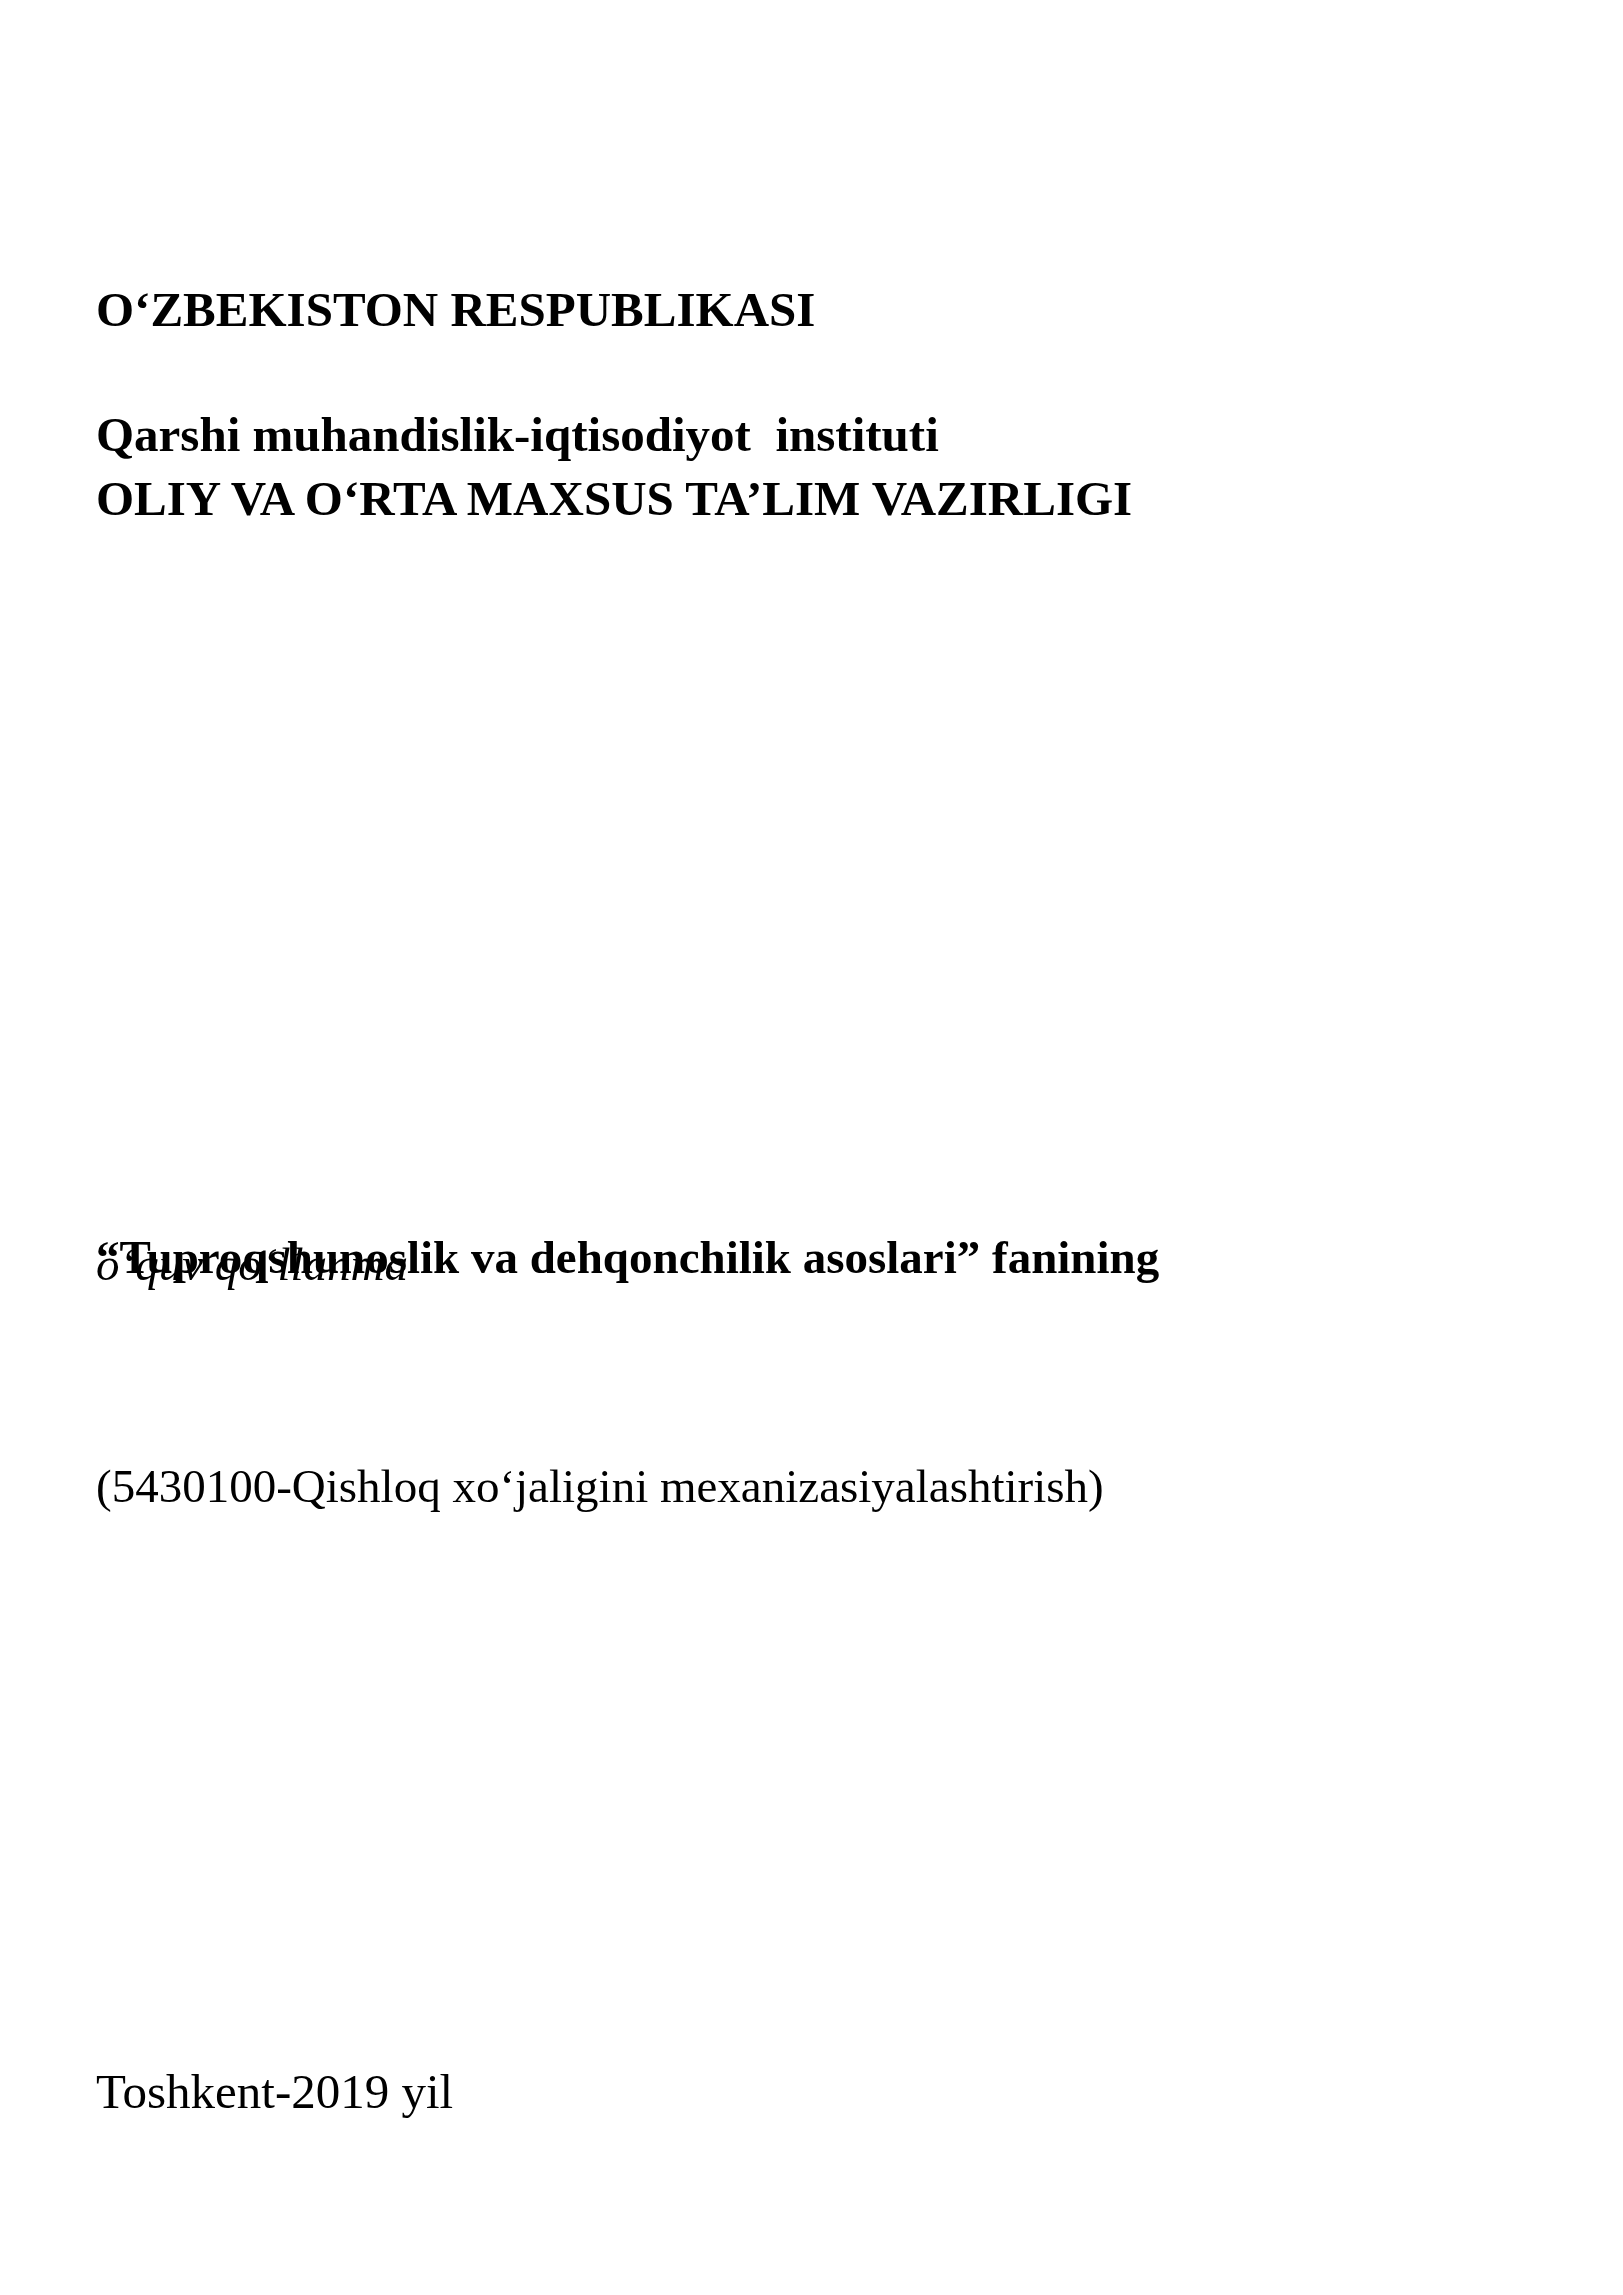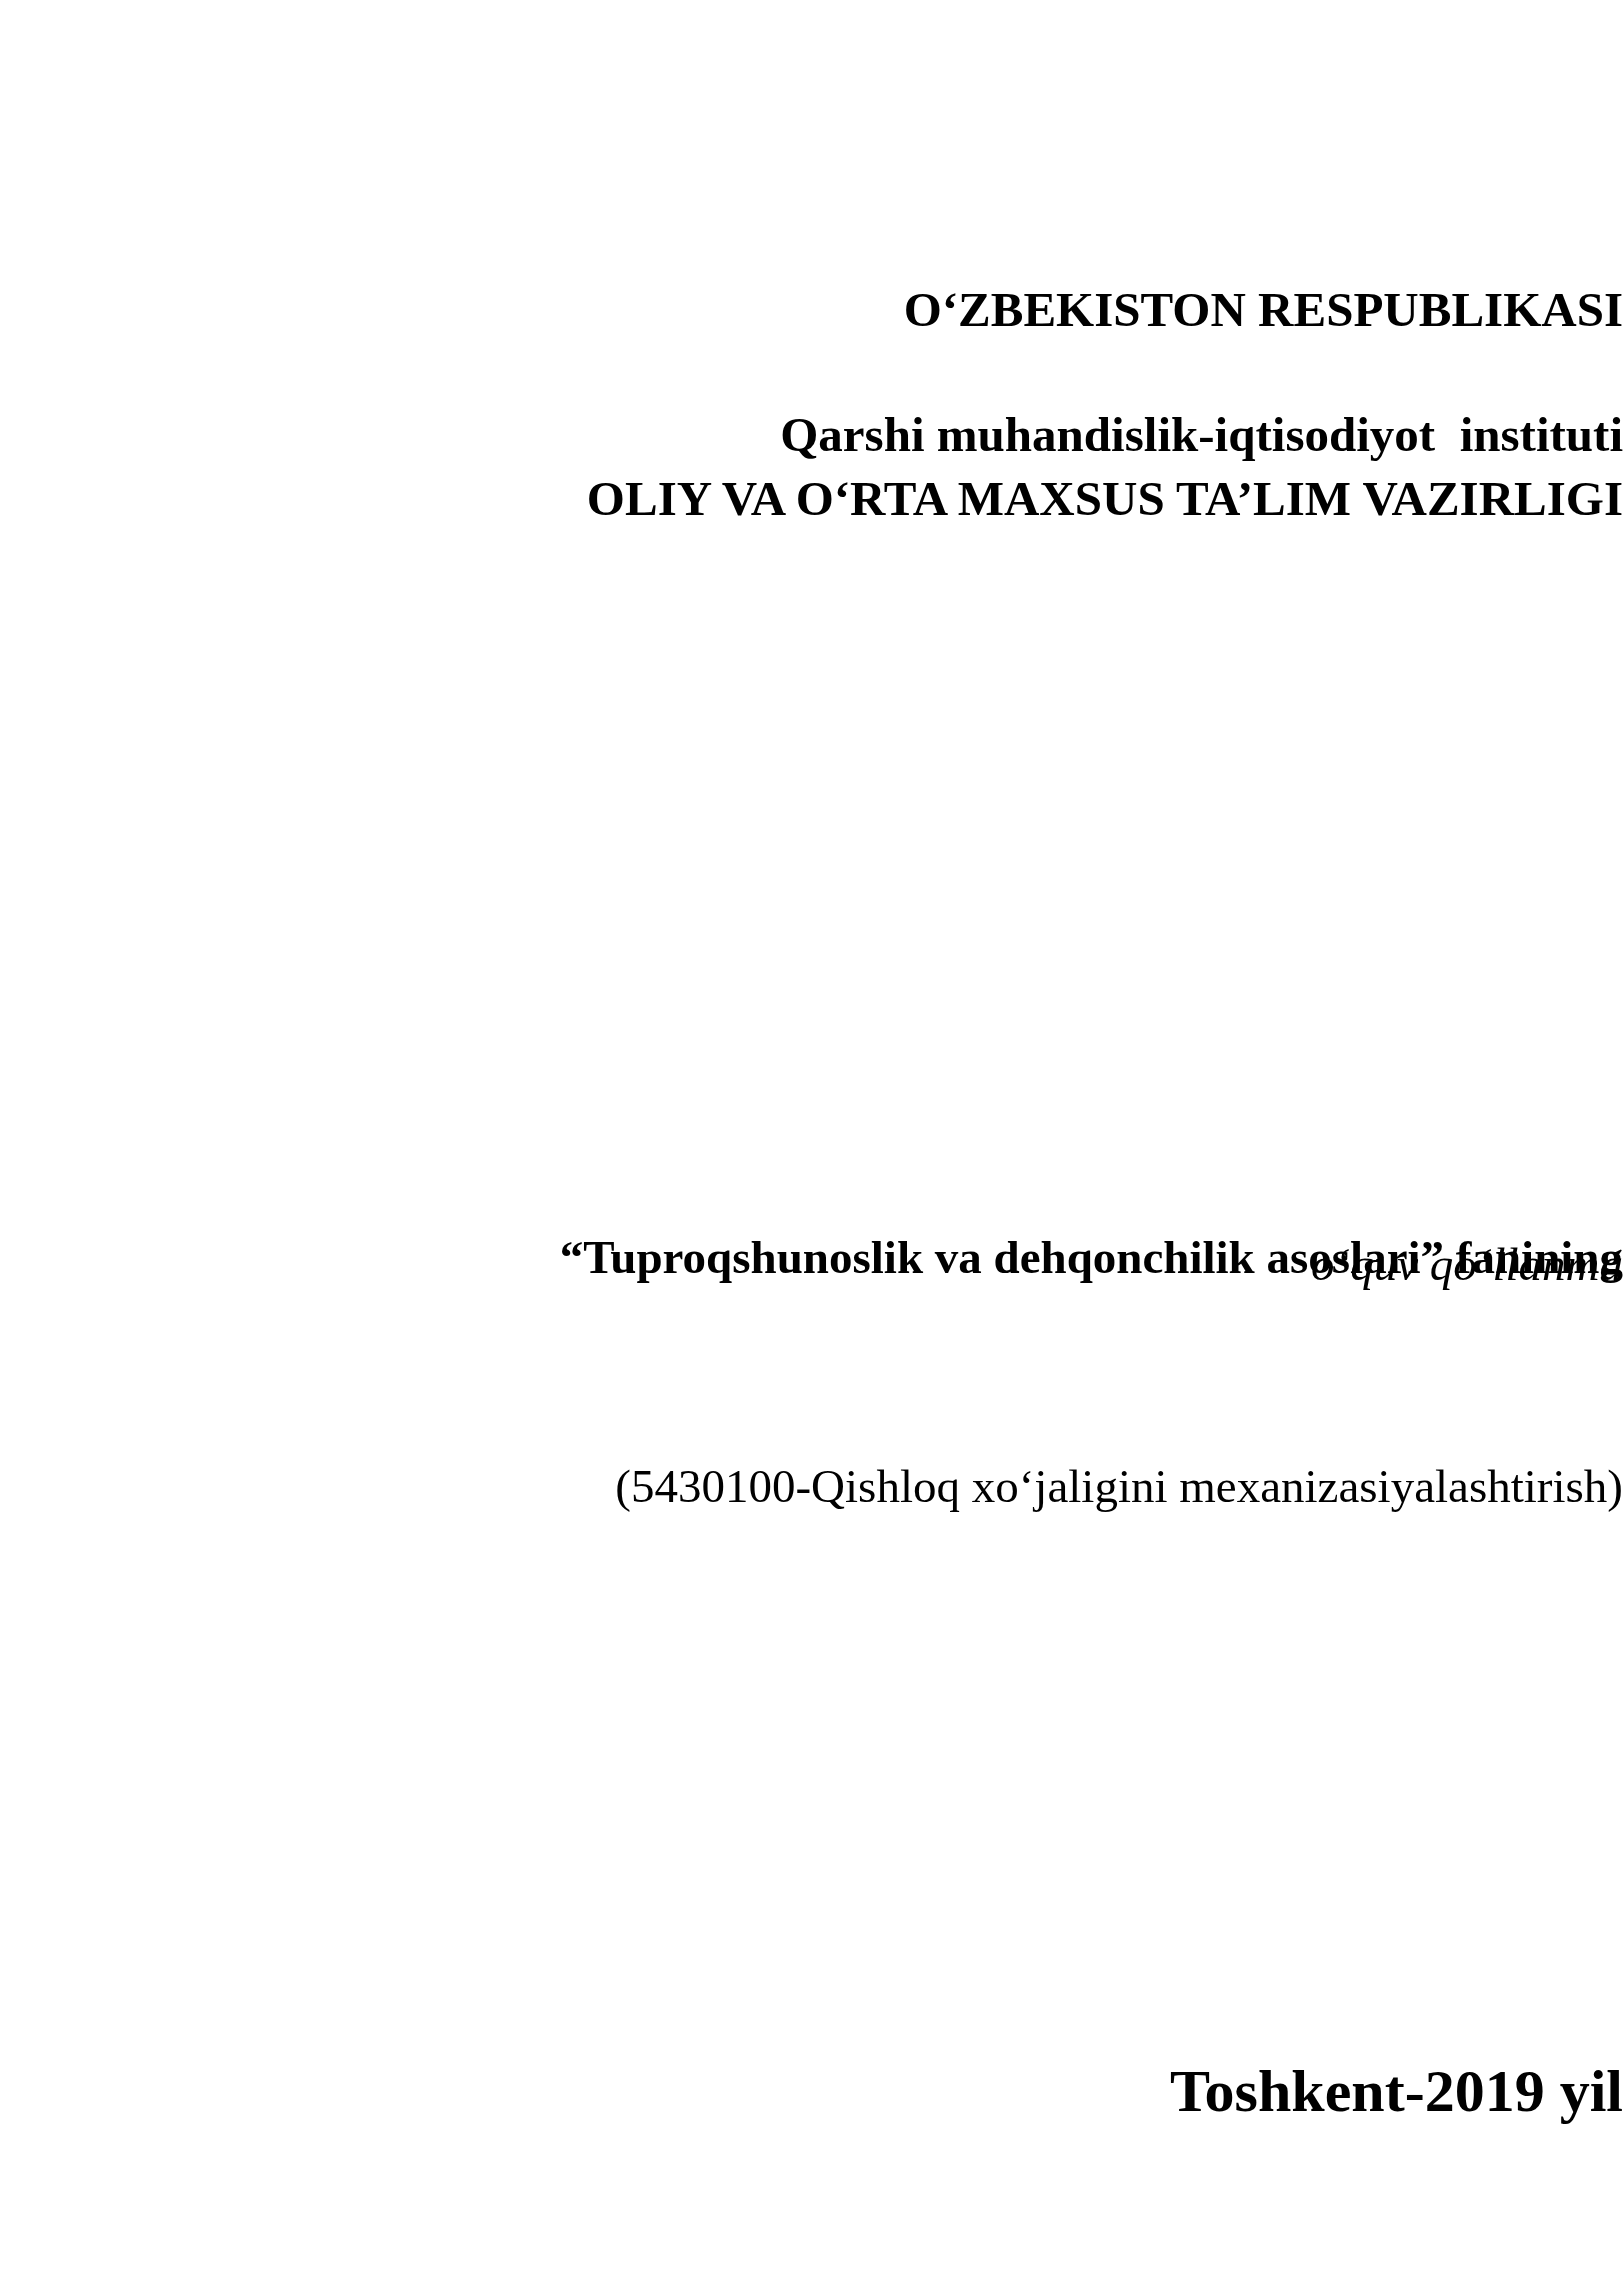--- a/index.html
+++ b/index.html
@@ -20,7 +20,7 @@
     position: absolute;
     left: 96px;   
     right: 0;
-    text-align: right;
+    text-align: left;
     white-space: pre-wrap;
     color: #000000;
   }

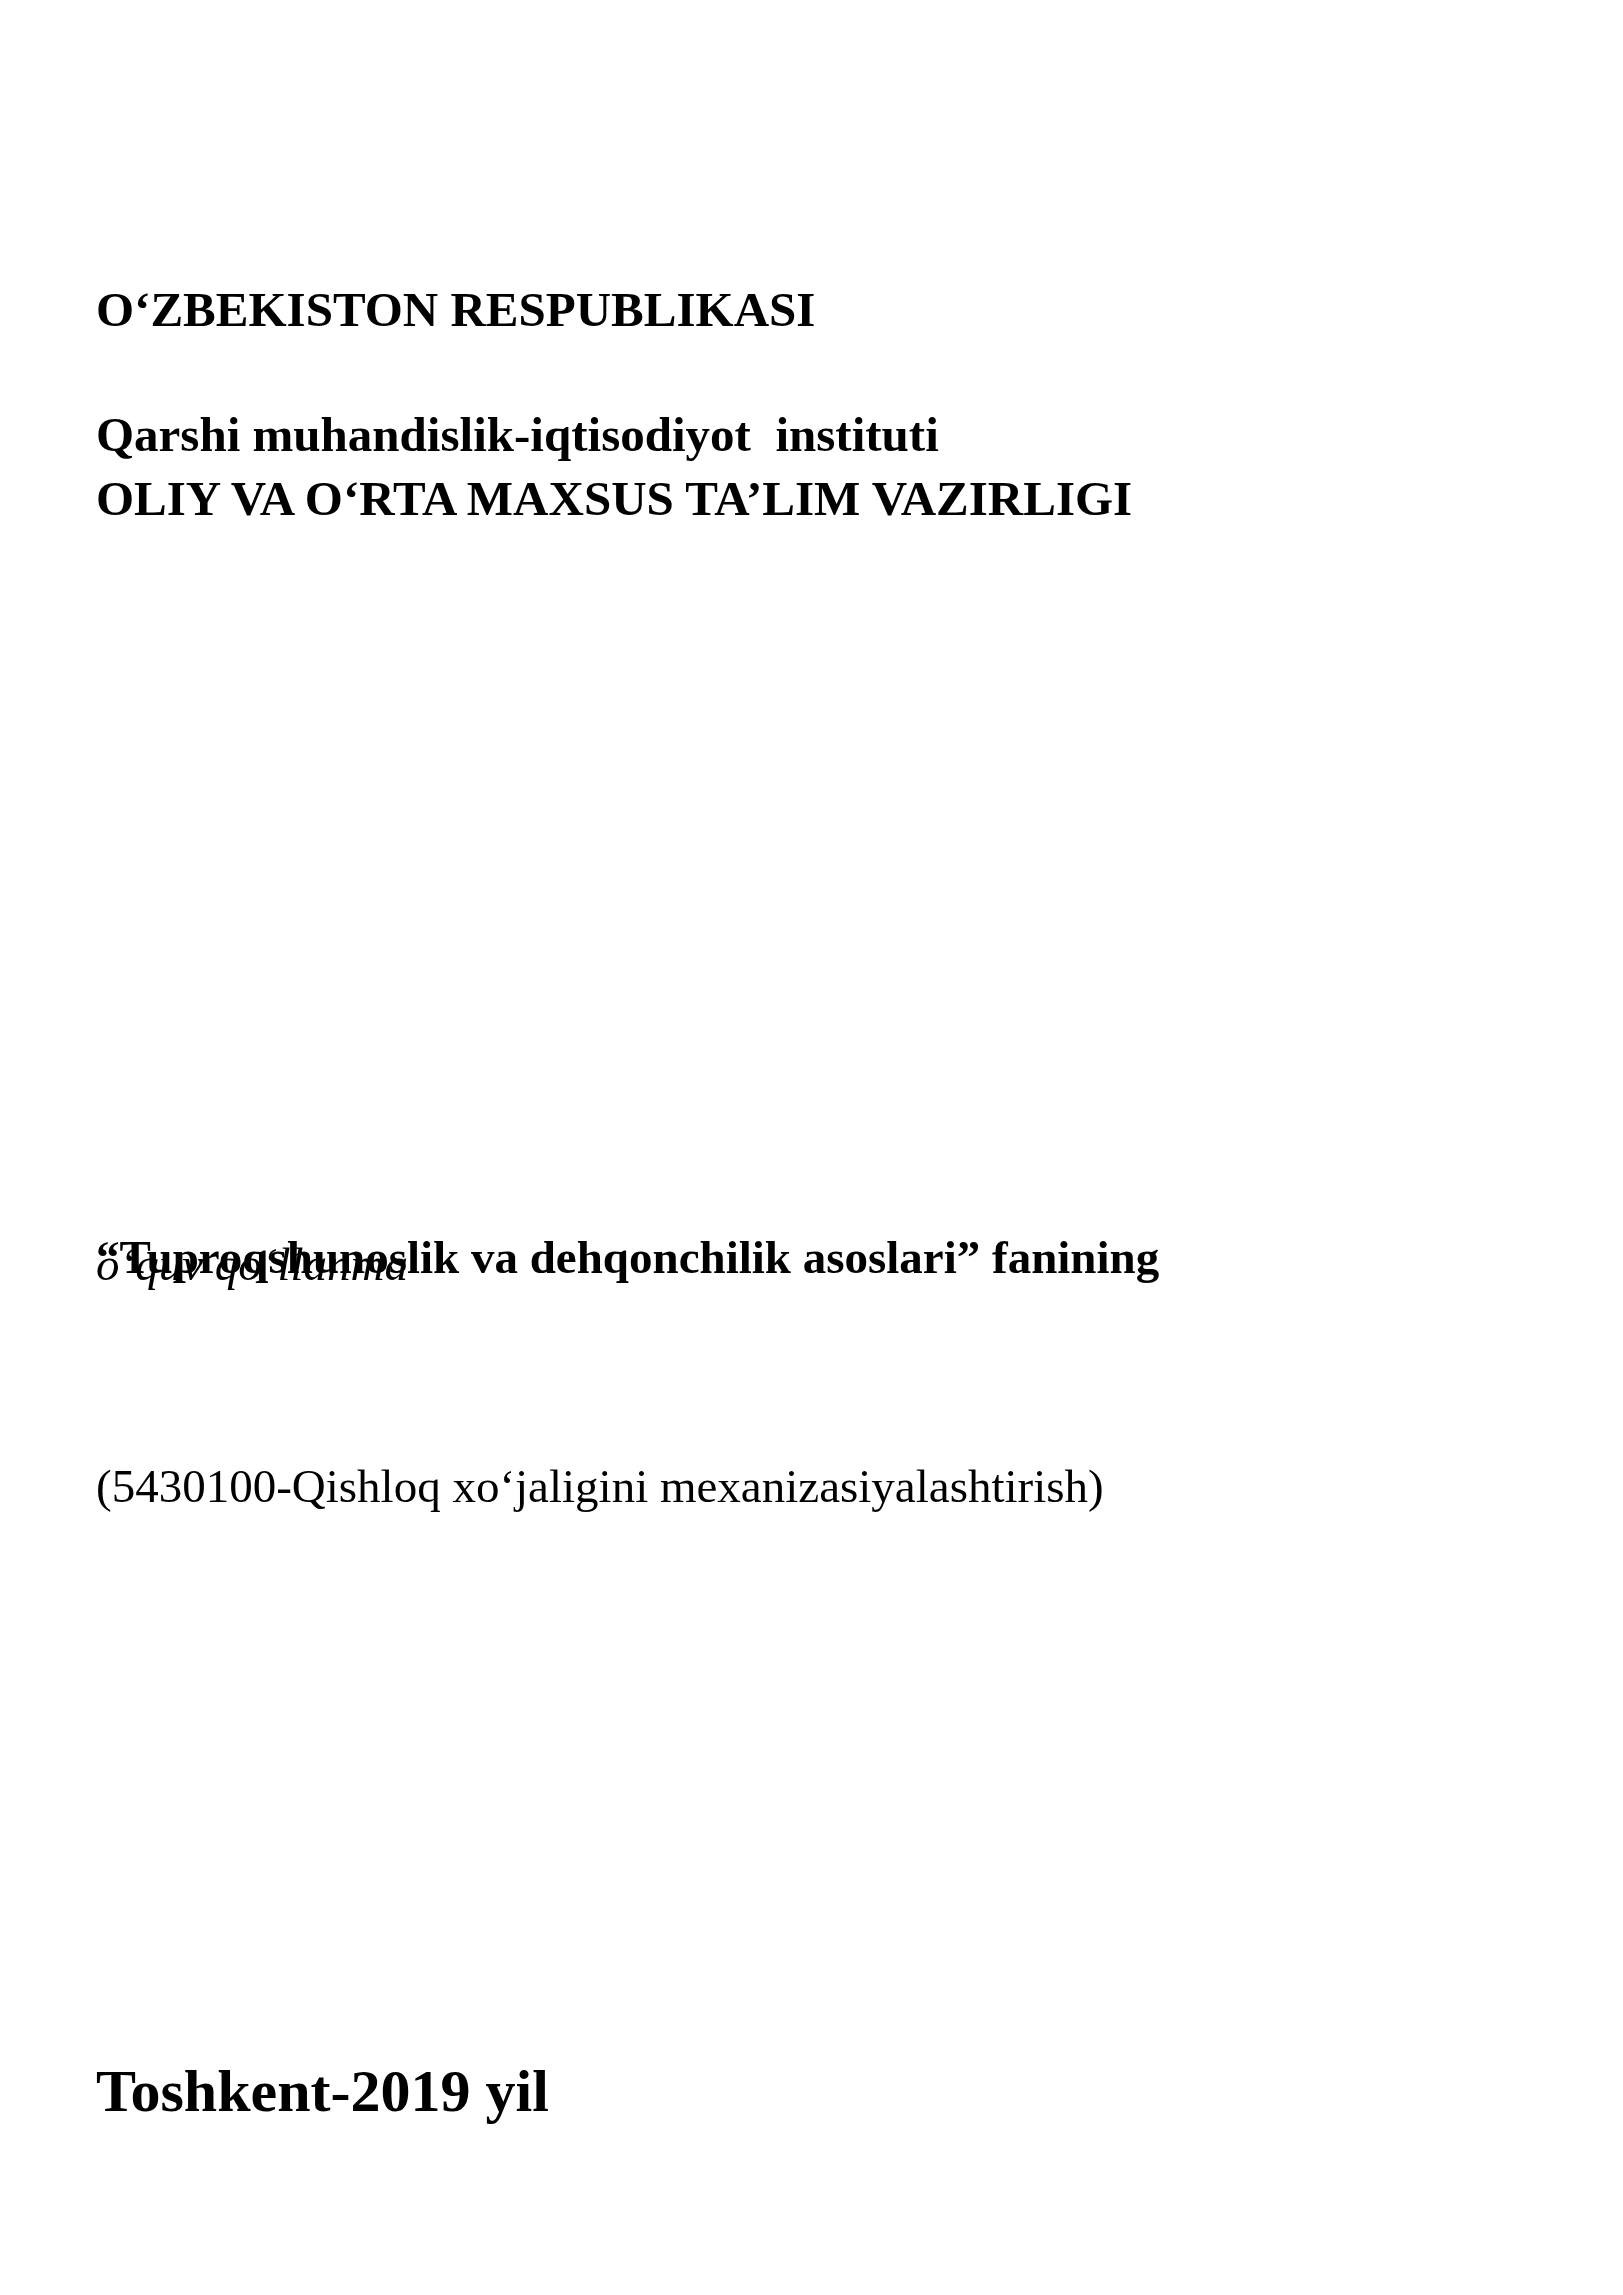--- a/index.html
+++ b/index.html
@@ -61,9 +61,9 @@
   }
   .imprint {
     top: 2060px;
-    font-size: 60px;
+    font-size: 49px;
     line-height: 63px;
-    font-weight: bold;
+    font-weight: normal;
   }
 </style>
 </head>

